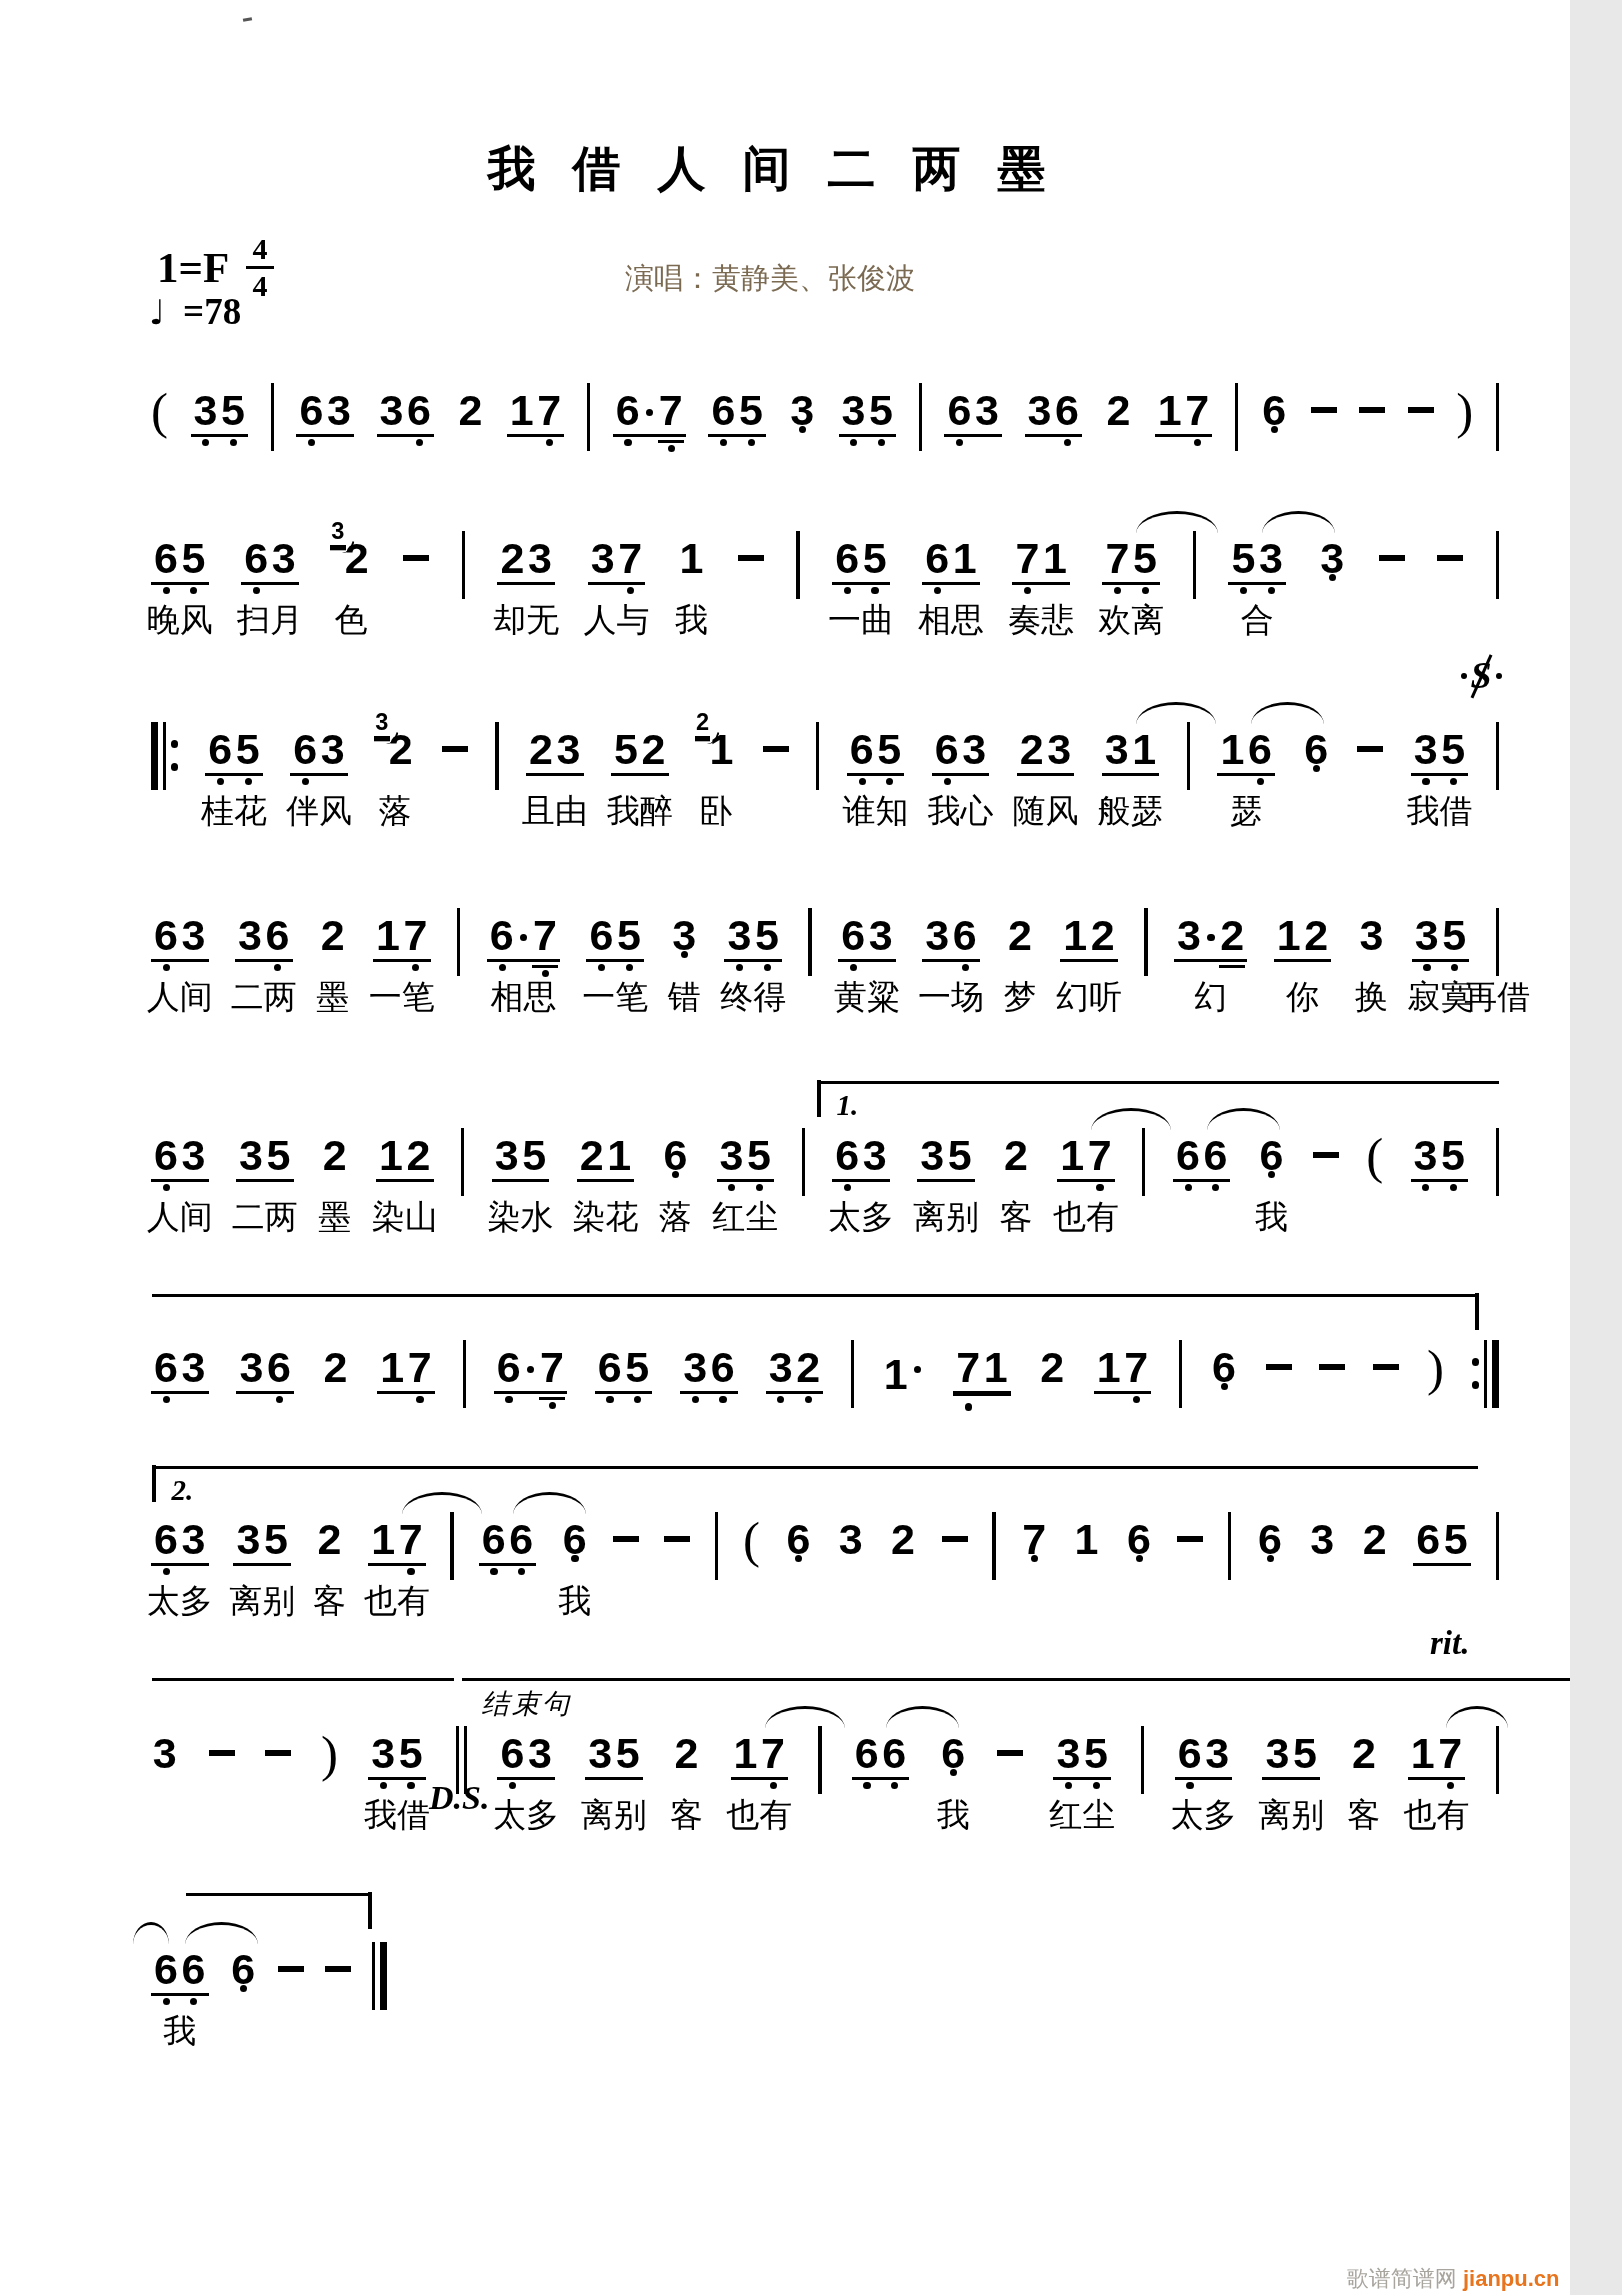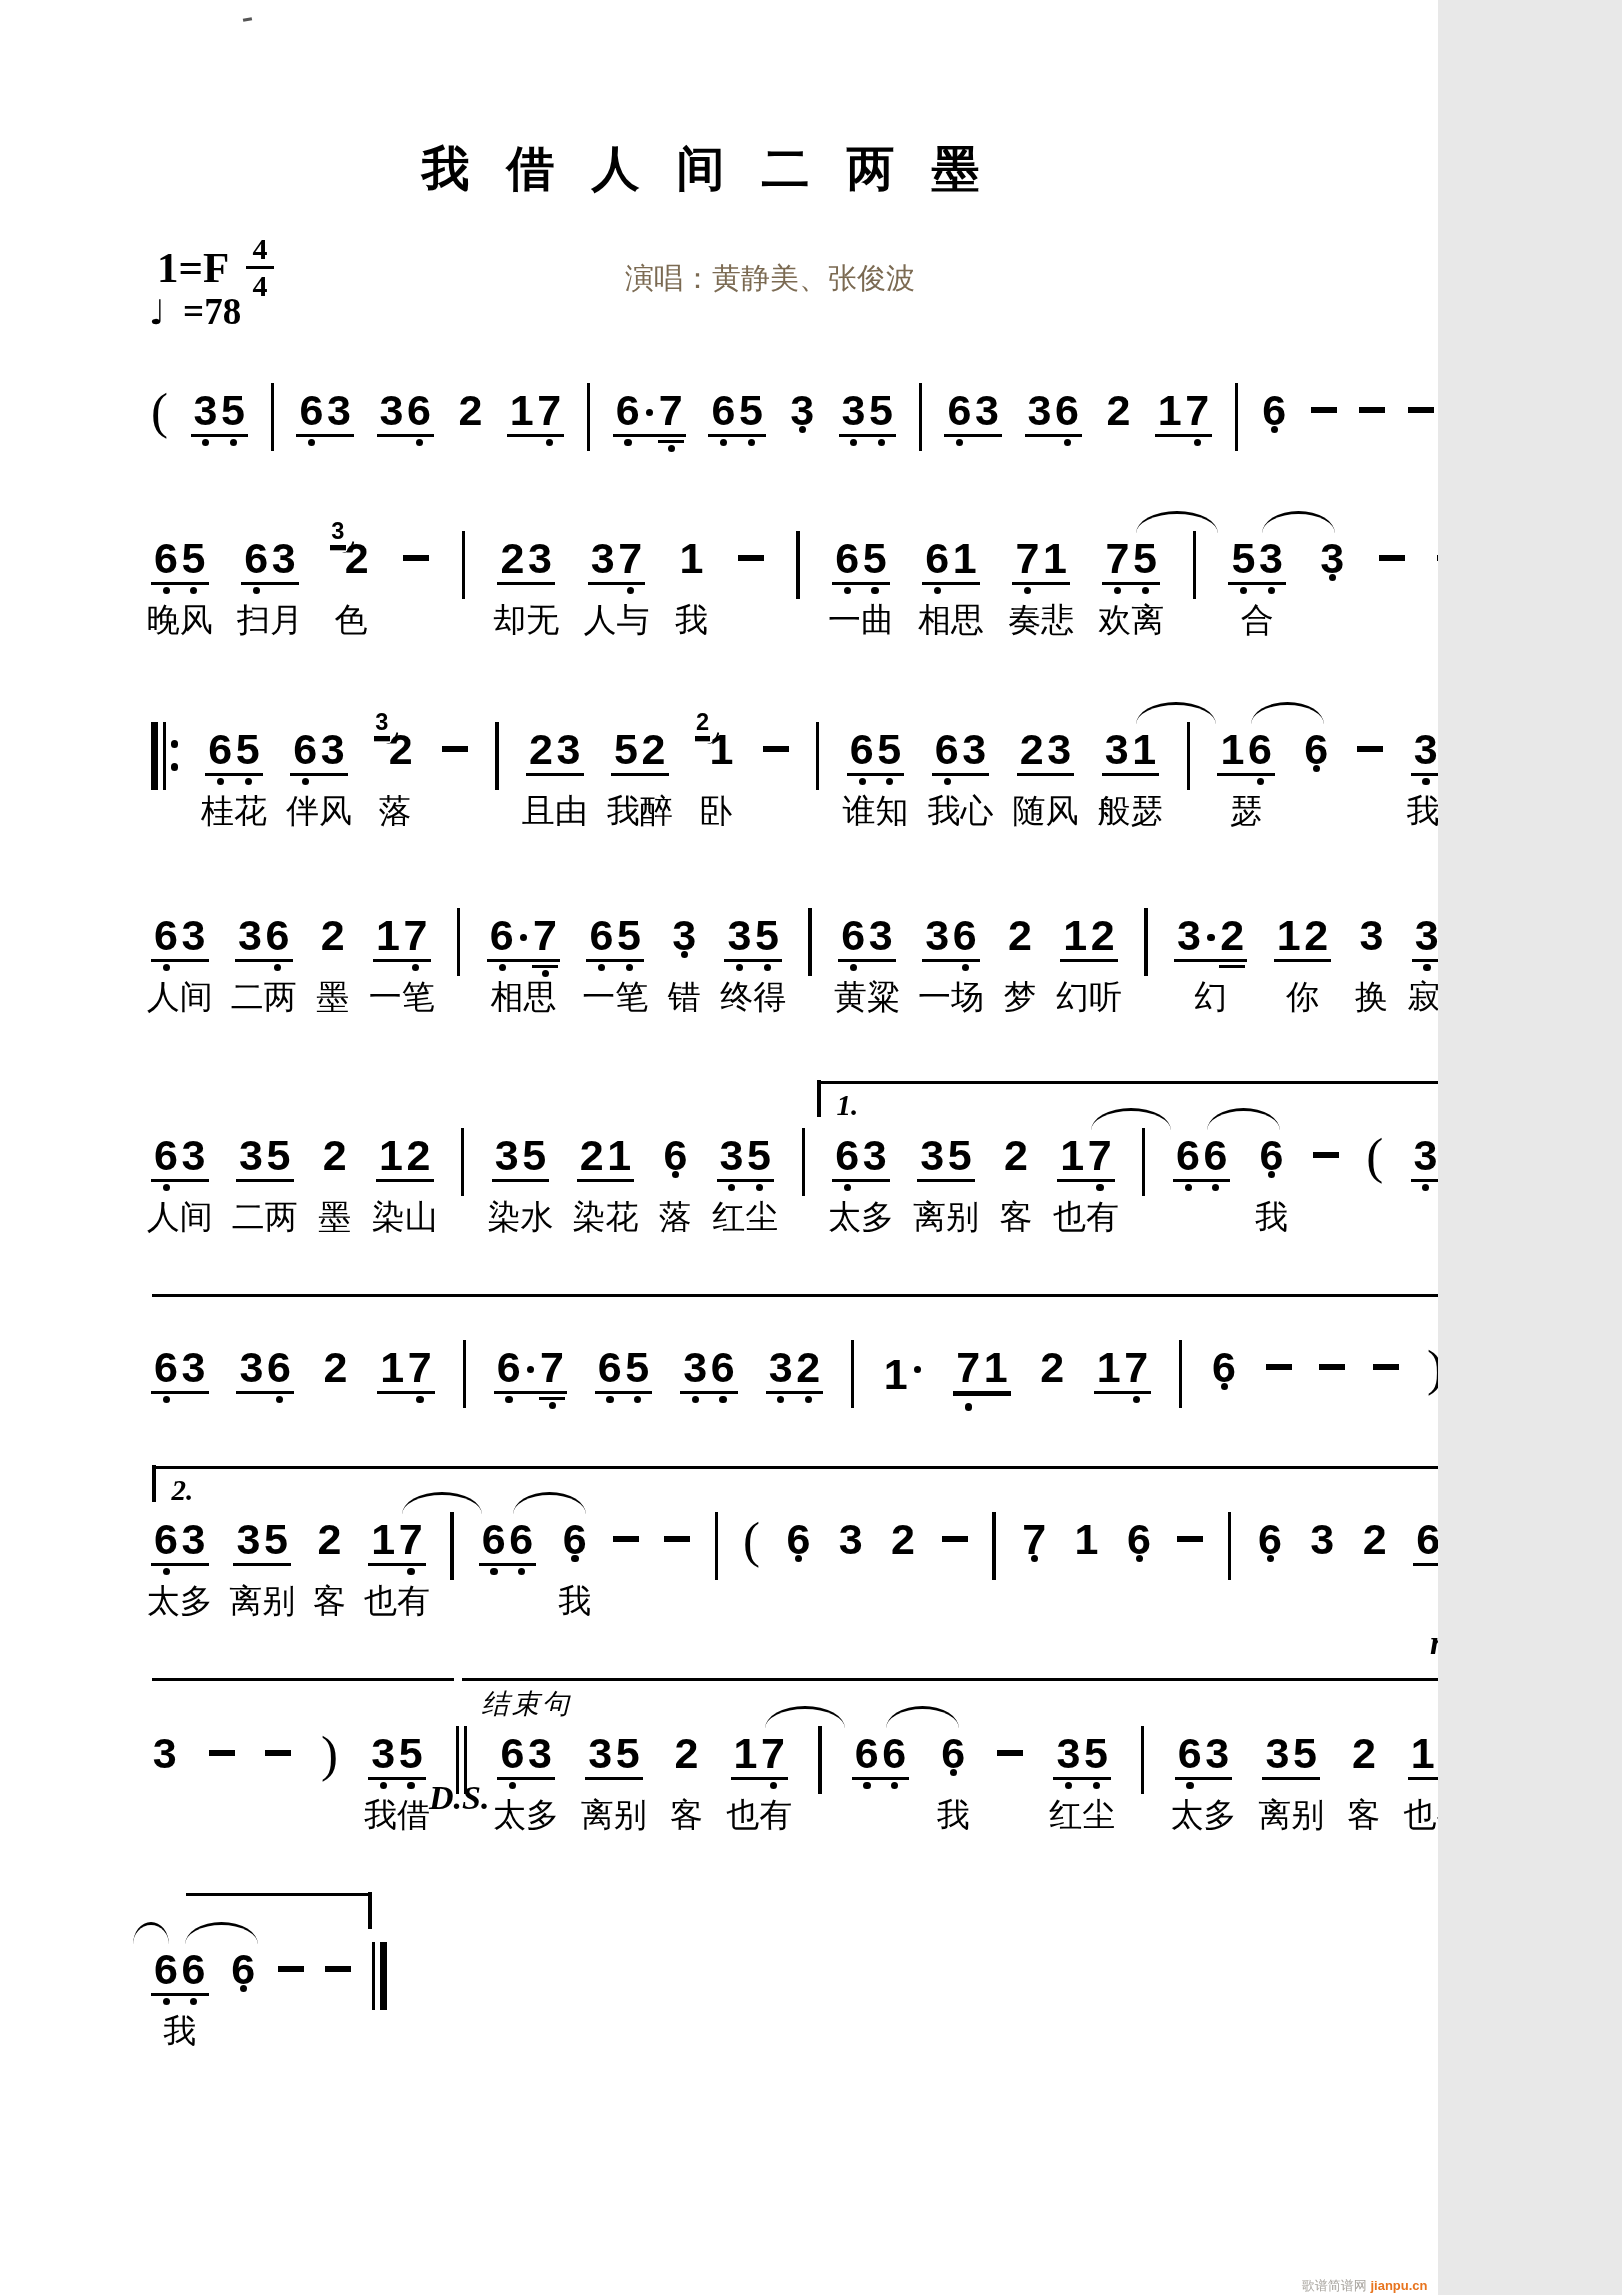--- a/index.html
+++ b/index.html
@@ -3,7 +3,7 @@
 <meta charset="utf-8">
 <style>
   html,body{margin:0;padding:0;background:#e8e8e8;}
-  .page{position:relative;width:1438px;height:2295px;background:#ffffff;overflow:hidden;
+  .page{position:relative;width:1570px;height:2295px;background:#ffffff;overflow:hidden;
         font-family:"Liberation Sans",sans-serif;color:#000;}
   
   .speck{position:absolute;left:243px;top:18.3px;width:9.2px;height:3.3px;background:#555;transform:rotate(-10deg);}

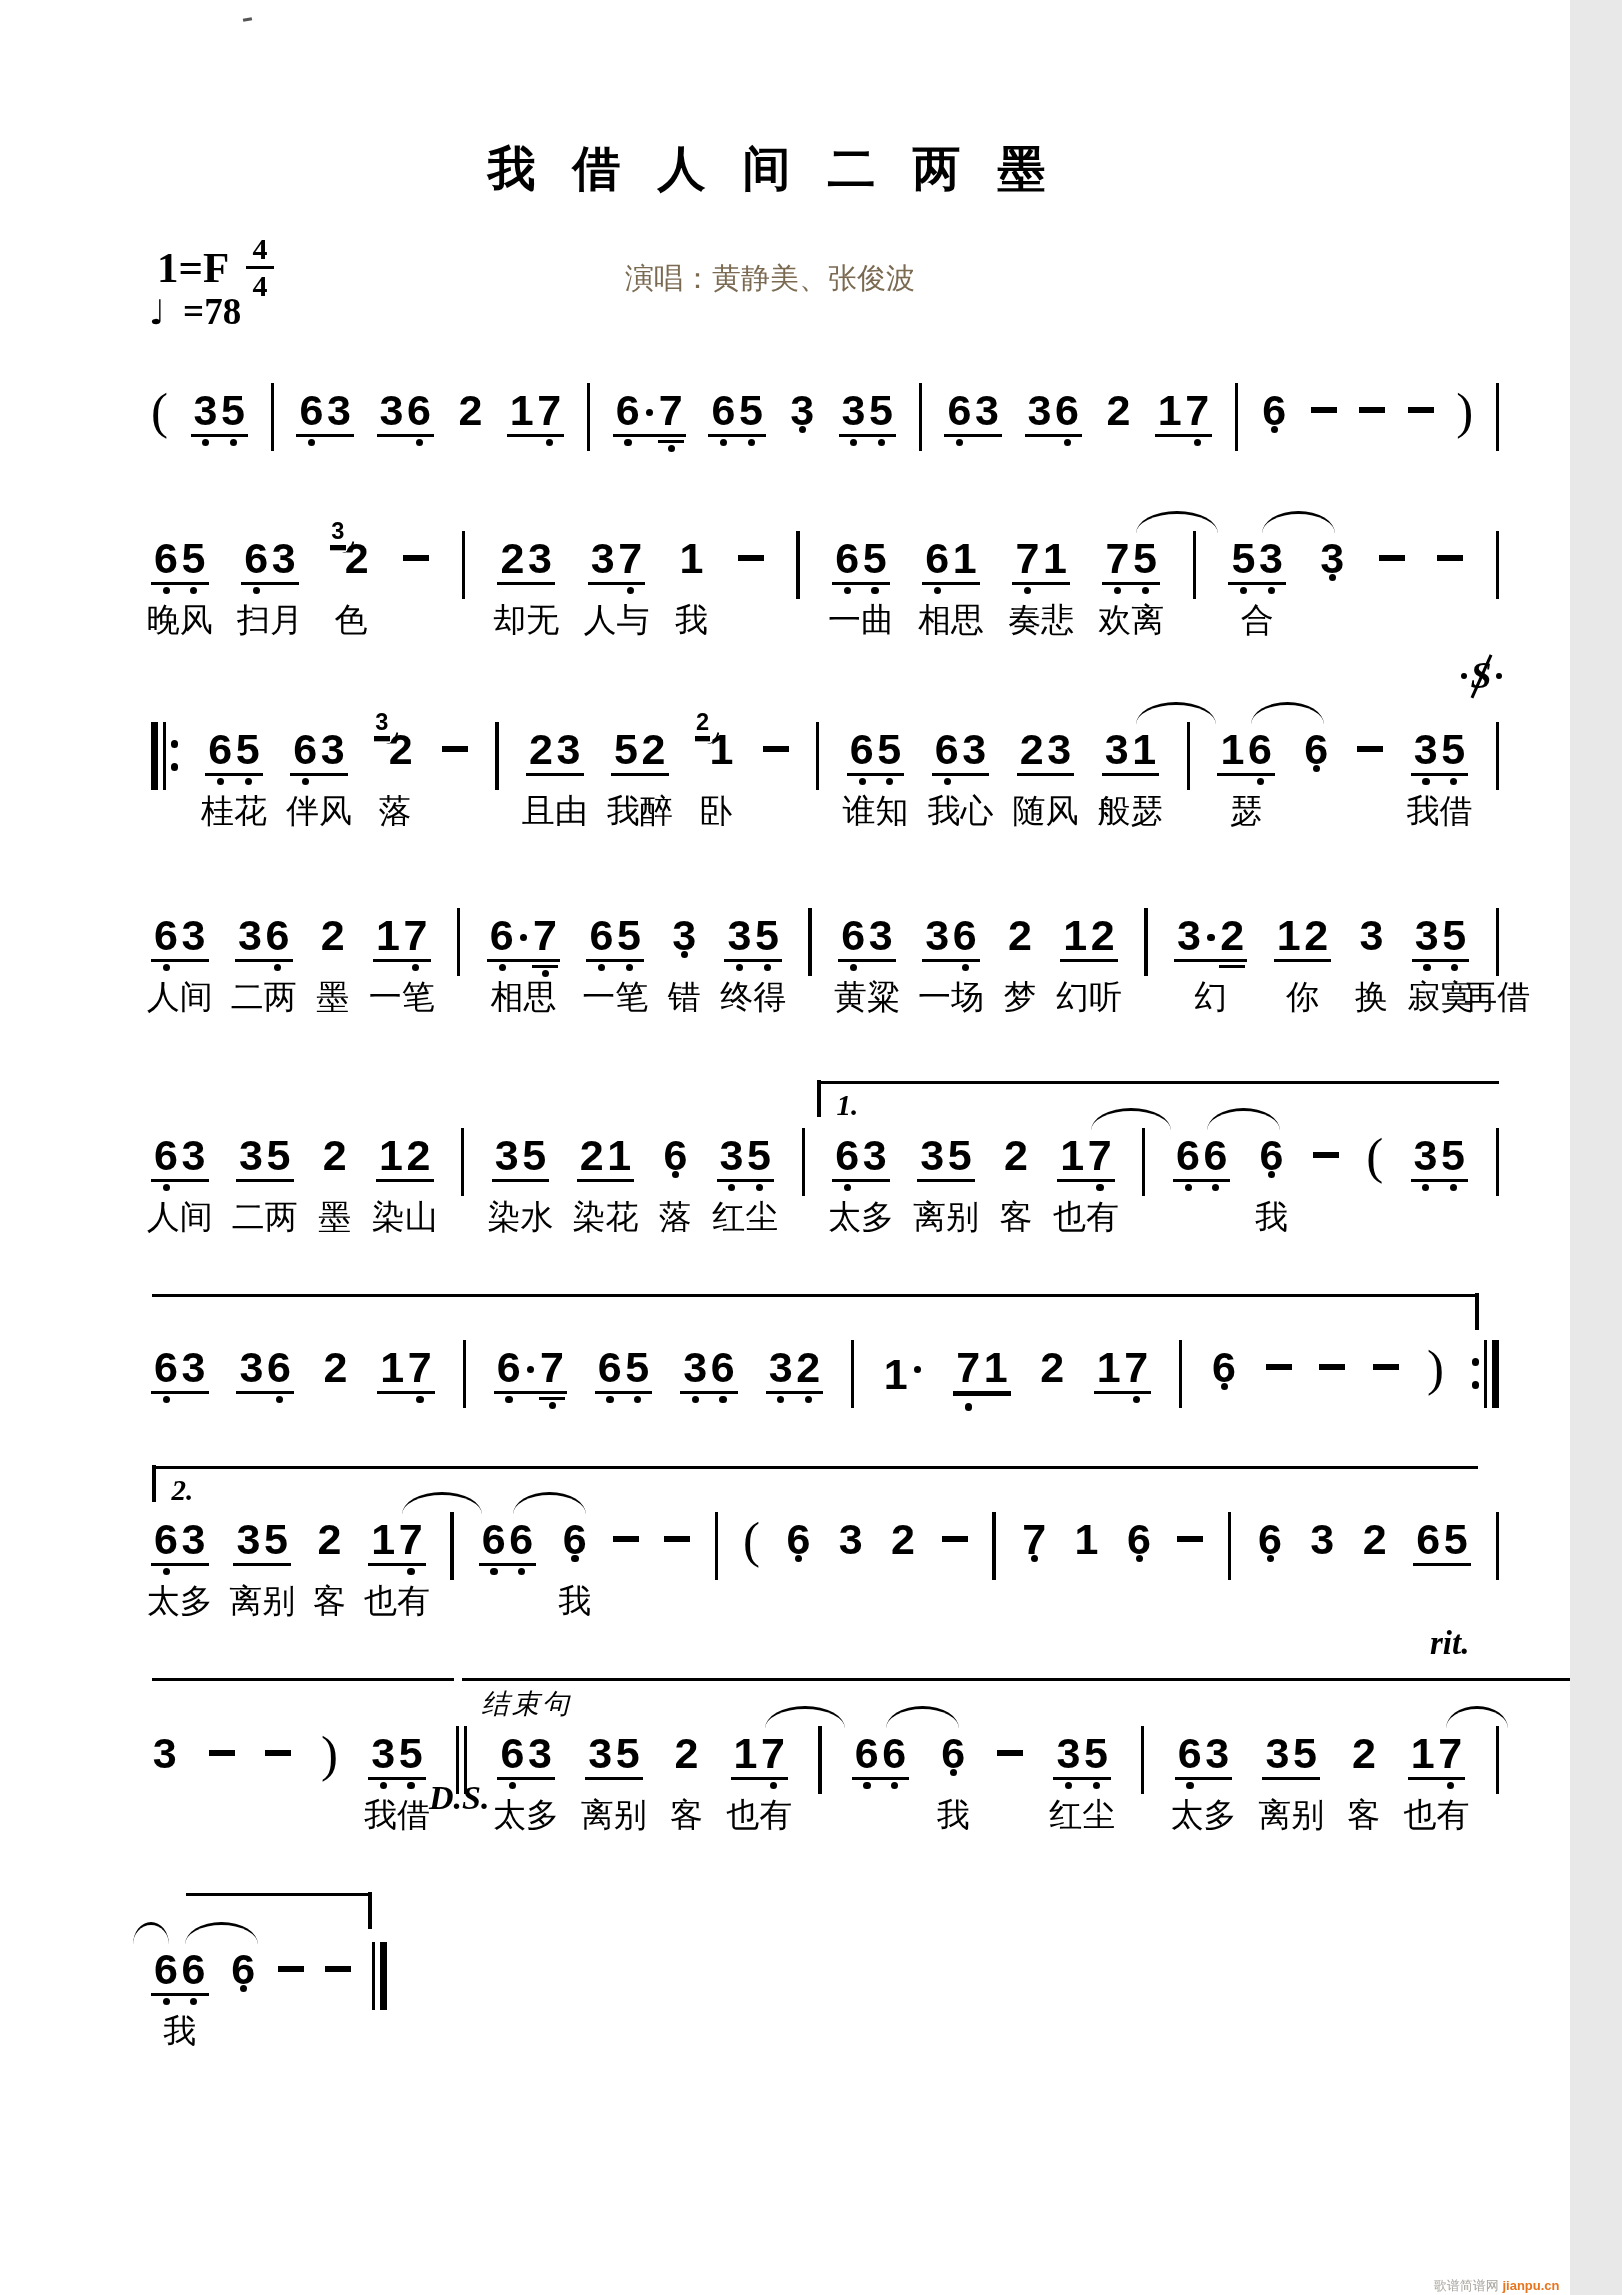--- a/index.html
+++ b/index.html
@@ -65,7 +65,7 @@
   .segno .sl{position:absolute;left:13.7px;top:-2.6px;width:3.3px;height:47px;background:#000;transform:rotate(24deg);}
   .segno .sd{position:absolute;width:5.9px;height:5.9px;border-radius:50%;background:#000;top:17px;}
   .segno .sd.l{left:-4.6px;} .segno .sd.r{right:-5.9px;}
-  .wm{position:absolute;top:2264px;right:10.5px;font-size:13px;margin-top:13px;}
+  .wm{position:absolute;top:2264px;right:10.5px;font-size:22px;}
   .wm .wm1{color:#a8a49e;}
   .wm .wm2{color:#e8741e;font-weight:700;}
 </style>

